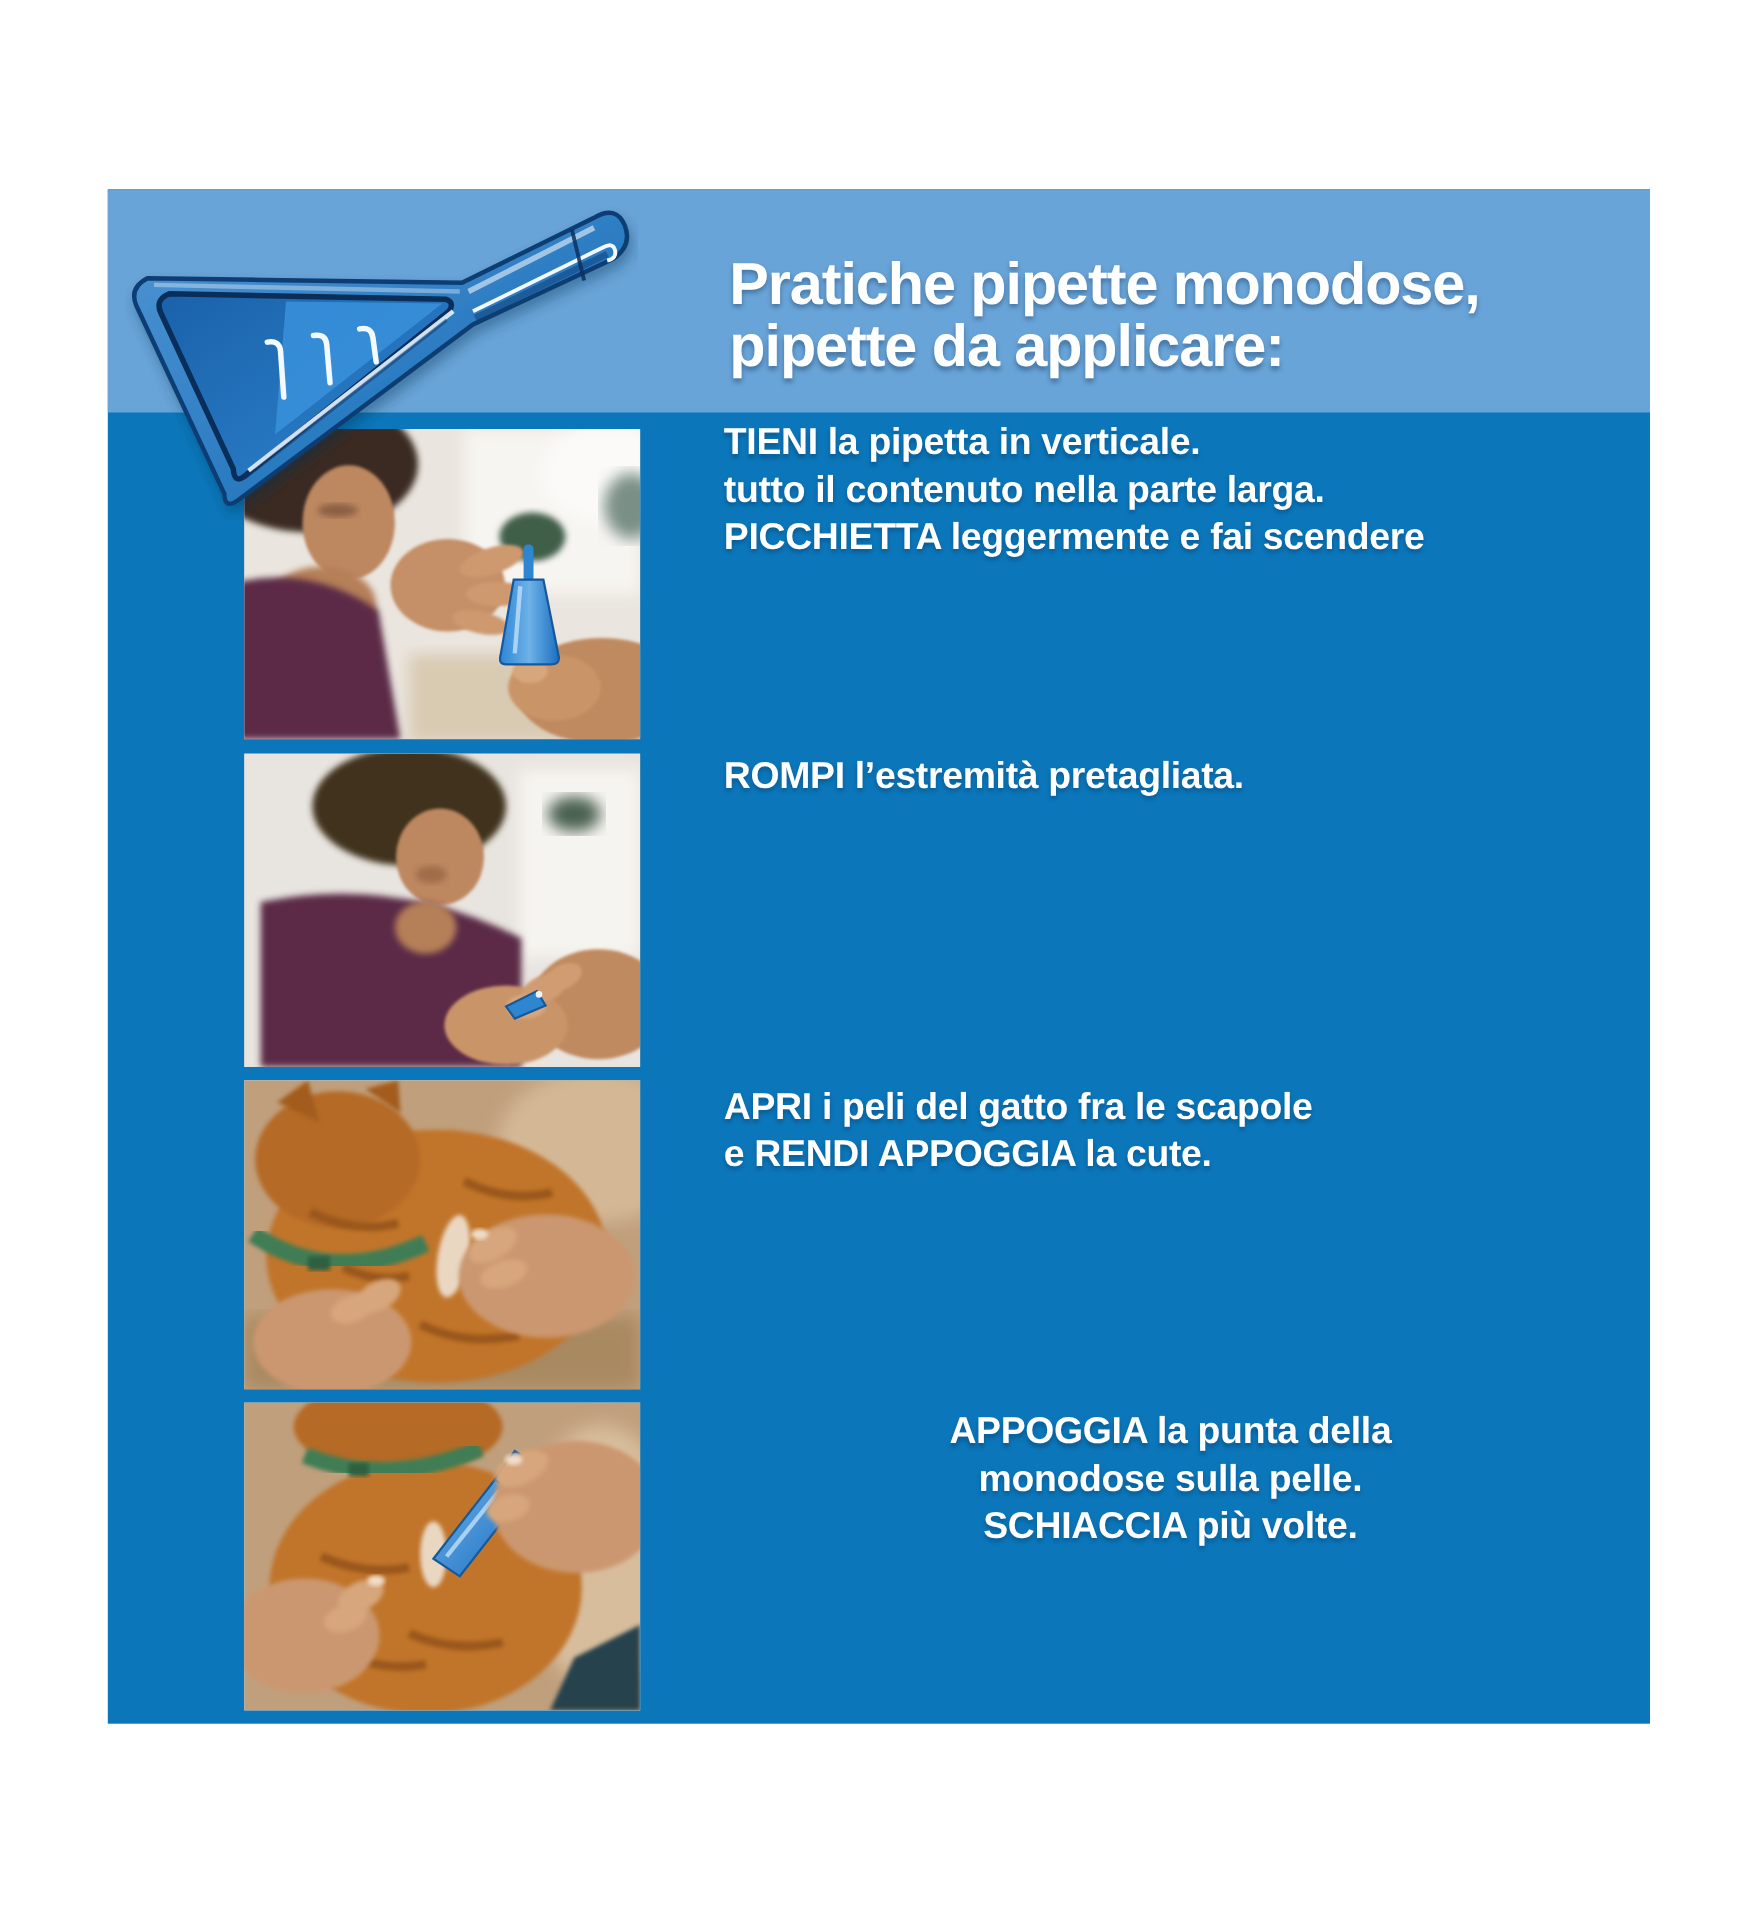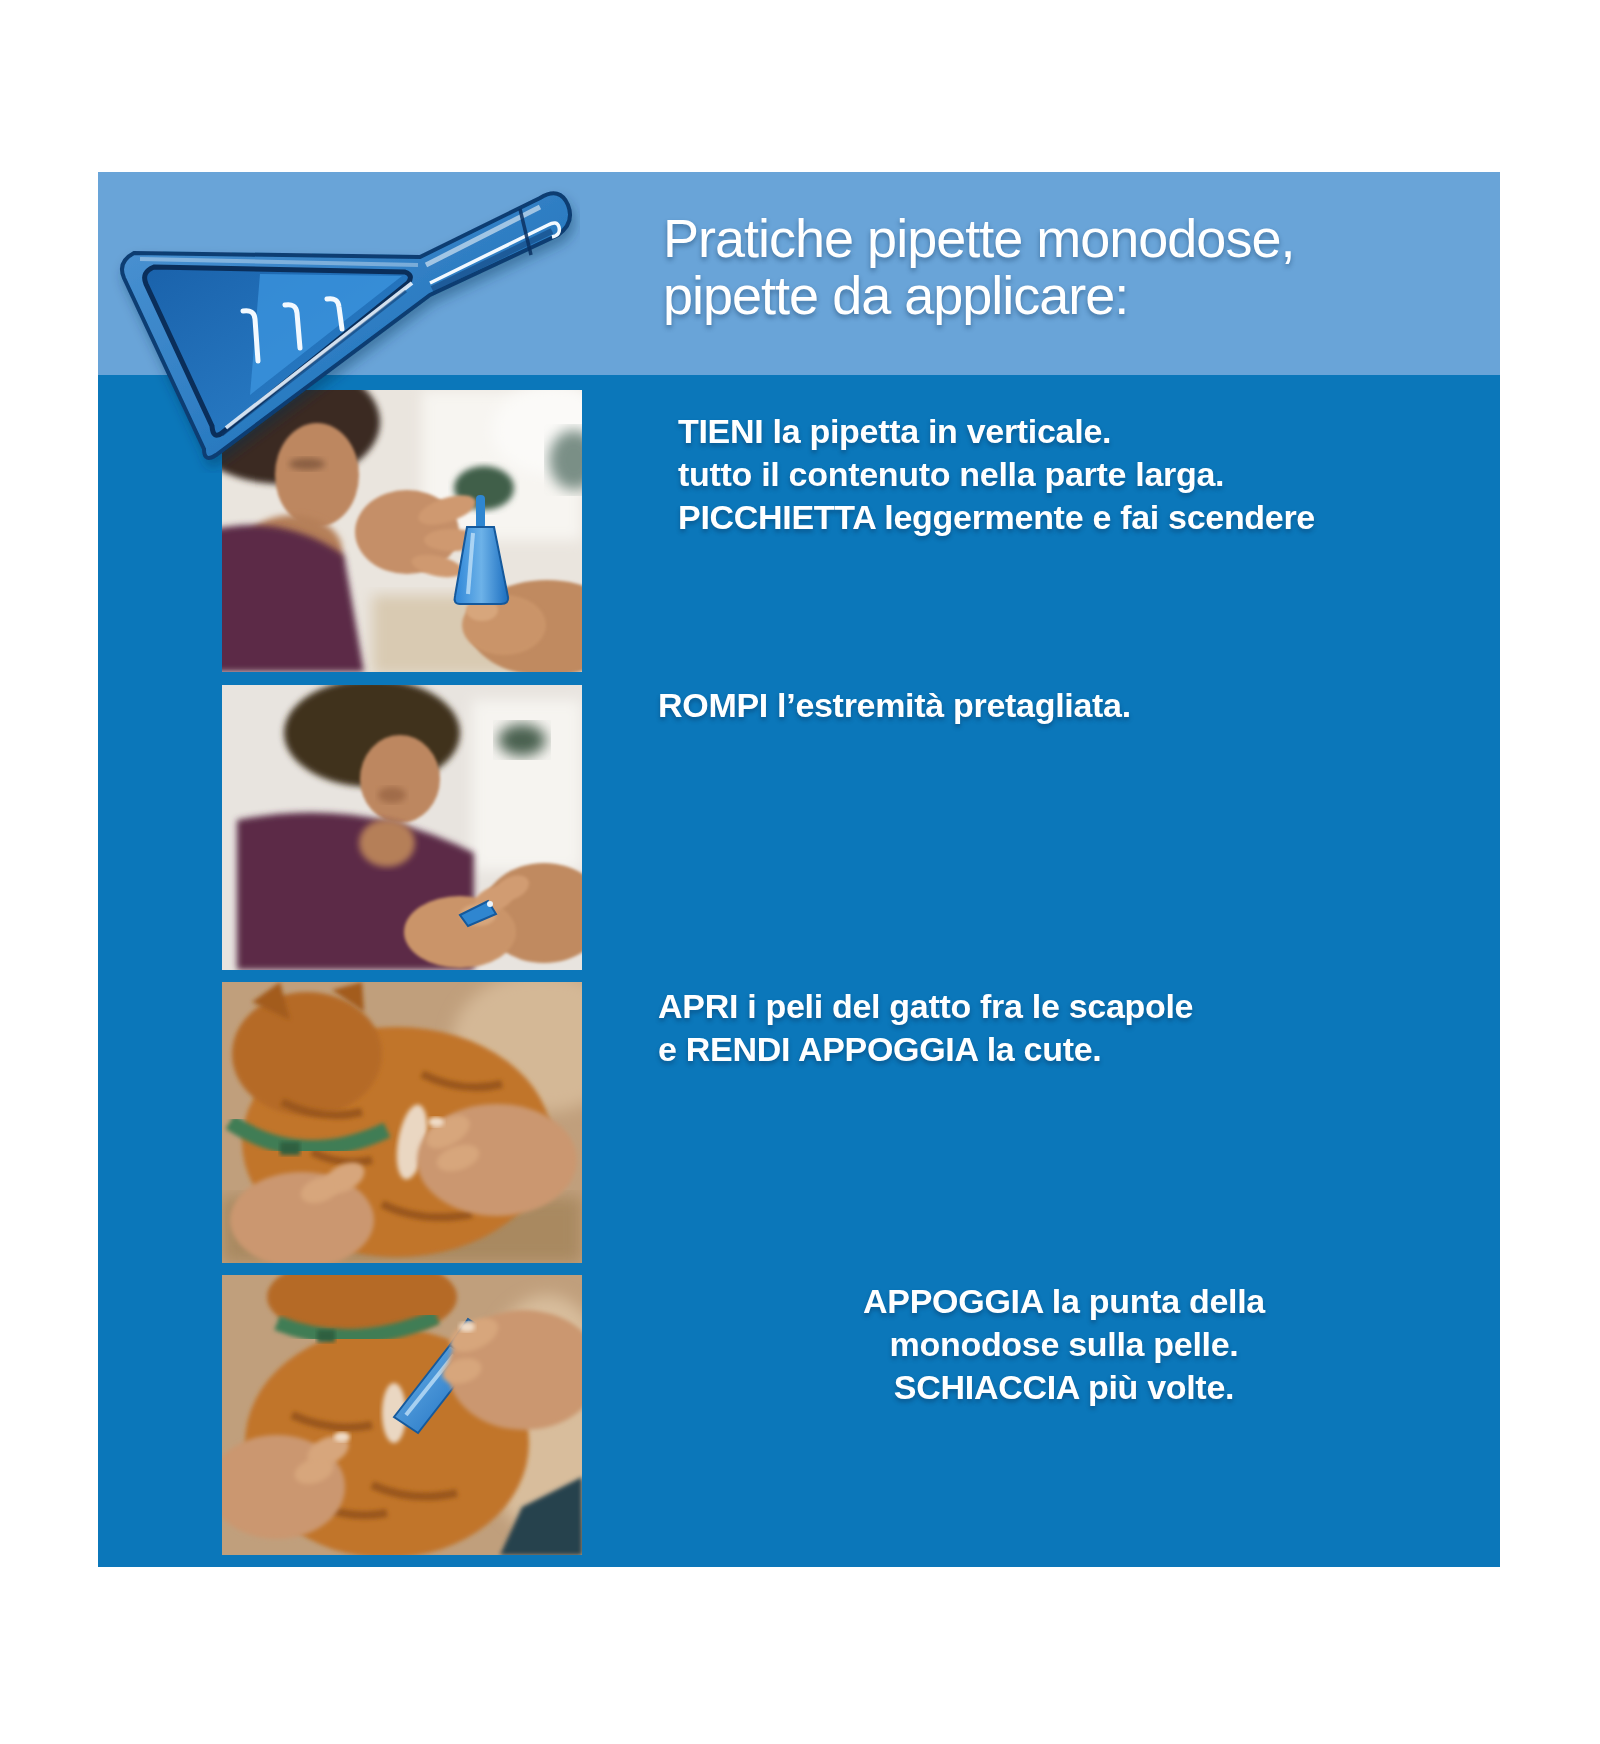--- a/index.html
+++ b/index.html
@@ -10,8 +10,8 @@
   .panel{position:absolute;left:98px;top:172px;width:1402px;height:1395px;background:#0b77ba;}
   .band{position:absolute;left:98px;top:172px;width:1402px;height:203px;background:#69a4d8;}
   .heading{
-    position:absolute;left:663px;top:210px;width:820px;
-    color:#ffffff;font-weight:normal;font-size:54px;line-height:57px;letter-spacing:-1px;
+    position:absolute;left:663px;top:230px;width:820px;
+    color:#ffffff;font-weight:bold;font-size:54px;line-height:57px;letter-spacing:-1px;
     text-shadow:0 3px 5px rgba(8,40,75,.4);
   }
   .step-text{

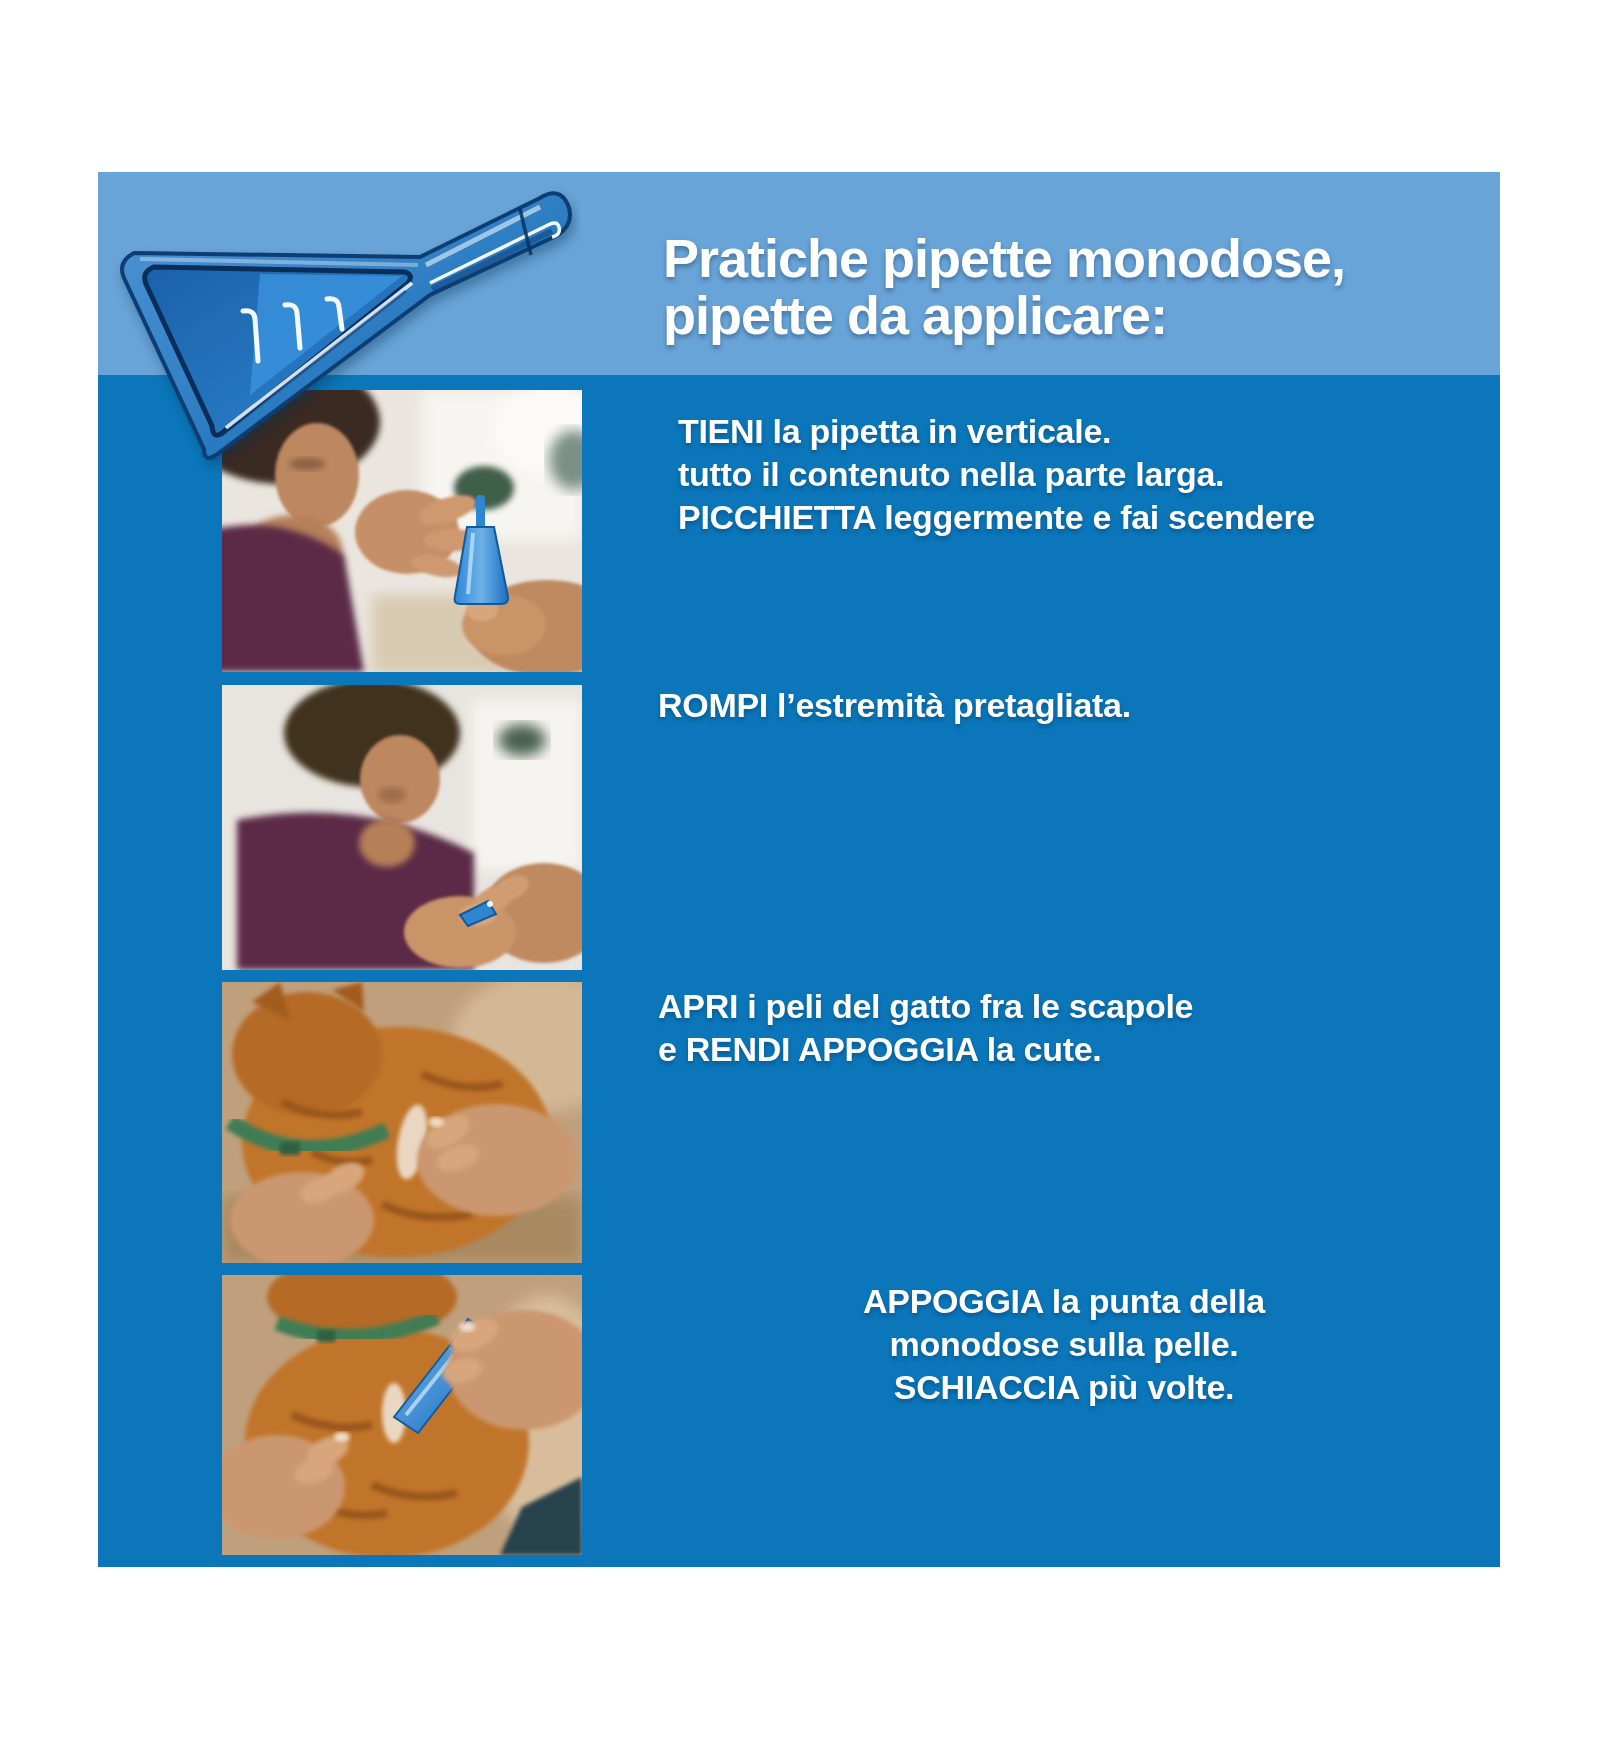--- a/index.html
+++ b/index.html
@@ -199,7 +199,7 @@
     </svg>
   </div>
 
-  <div class="step-text" style="top:410px;margin-left:20px;">
+  <div class="step-text" style="top:381px;">
     <div>TIENI la pipetta in verticale.</div>
     <div>tutto il contenuto nella parte larga.</div>
     <div>PICCHIETTA leggermente e fai scendere</div>

